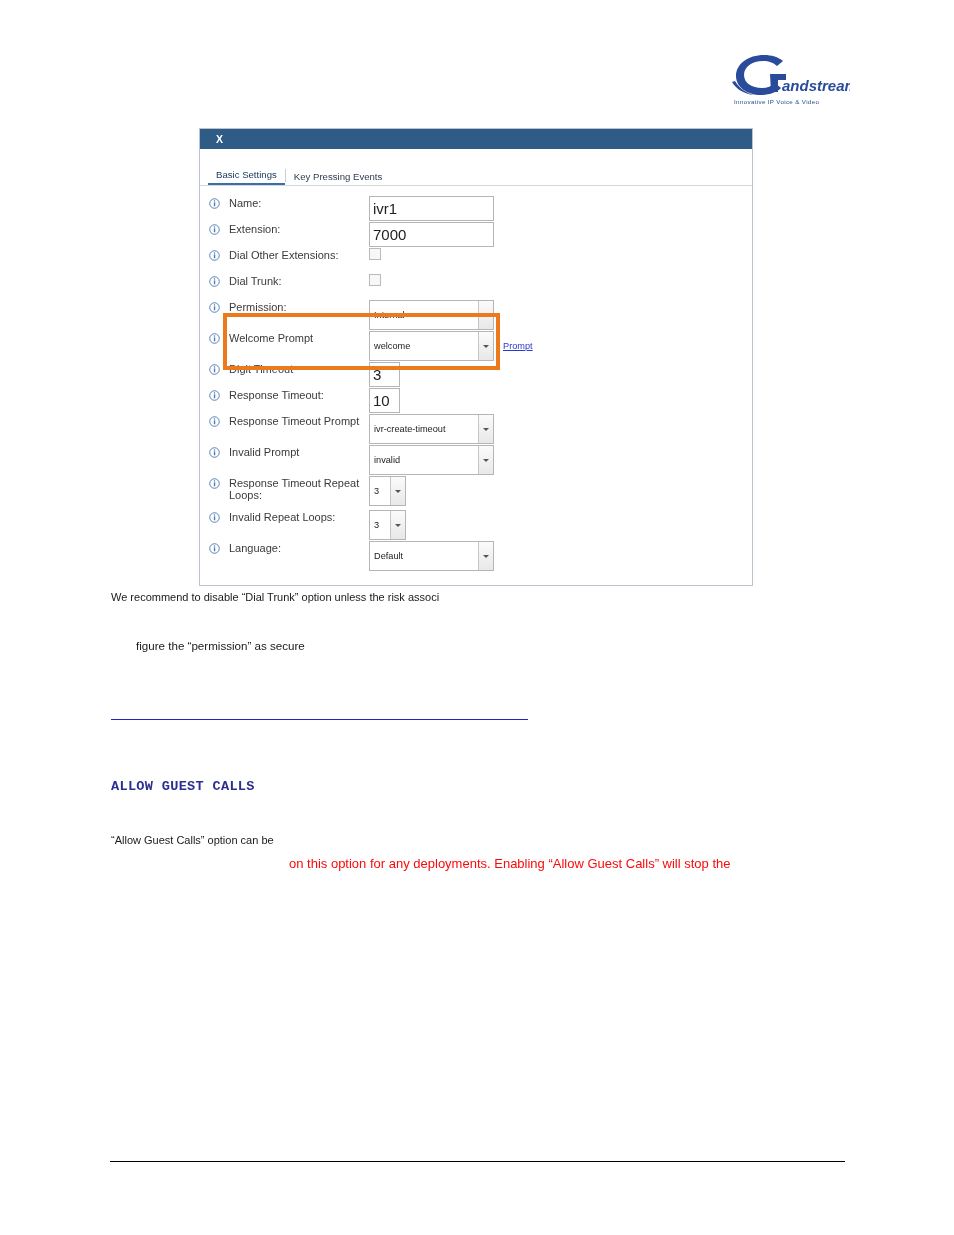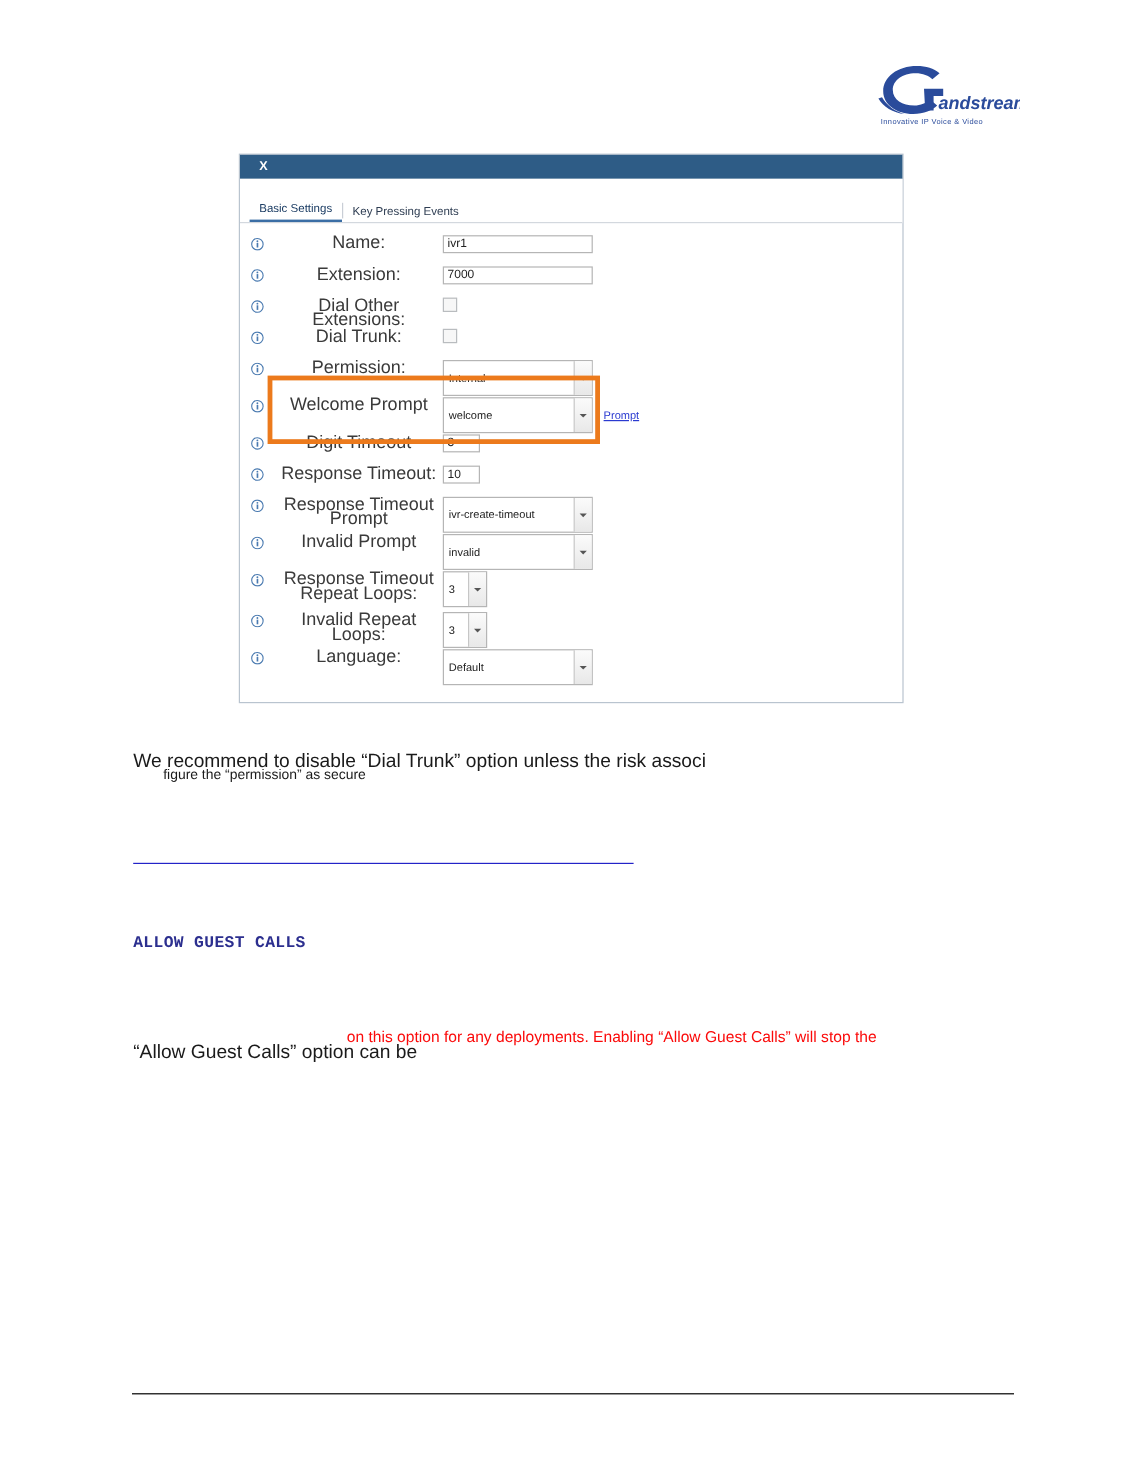--- a/index.html
+++ b/index.html
@@ -119,11 +119,10 @@
   .flabel {
     width: 140px;
     flex: 0 0 140px;
-    font-size: 15px;
+    font-size: 11px;
     color: #3a3a3a;
     line-height: 12px;
     padding-top: 2px;
-    text-align: center;
   }
   .fctl {
     display: flex;

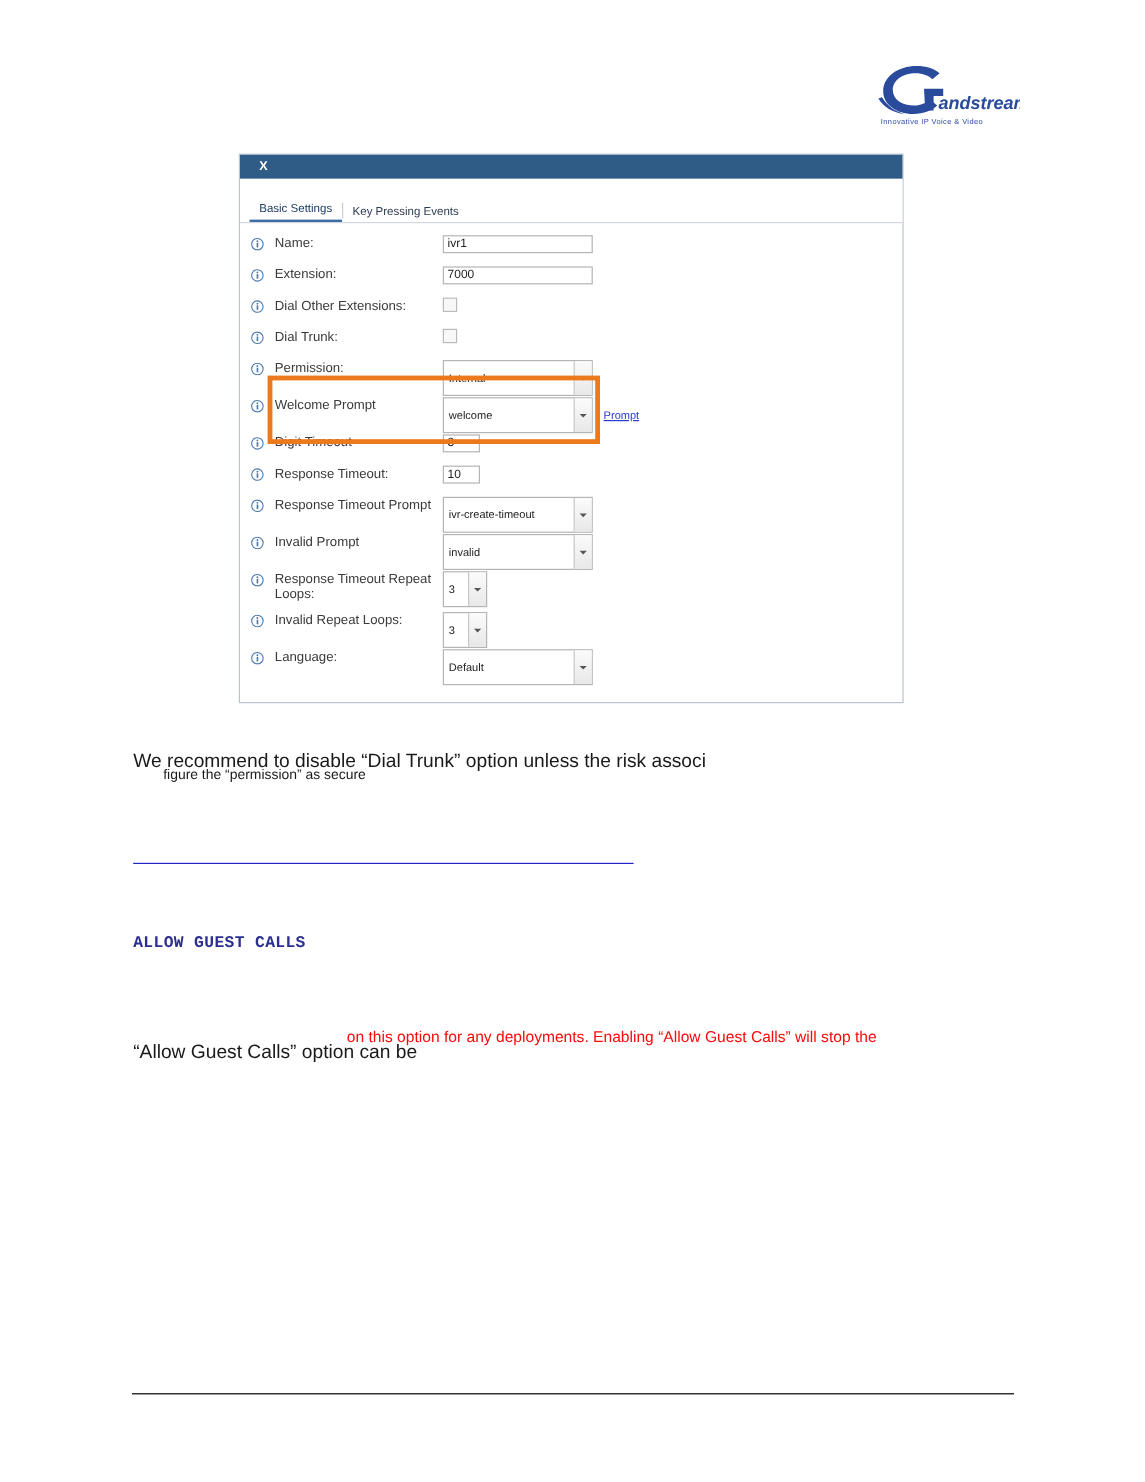--- a/index.html
+++ b/index.html
@@ -134,9 +134,9 @@
   .txtinput {
     border: 1px solid #b5b5b5;
     background: #ffffff;
-    height: 15px;
-    box-sizing: border-box;
-    font-size: 10px;
+    height: 25px;
+    box-sizing: border-box;
+    font-size: 15px;
     color: #222;
     padding: 0 3px;
     line-height: 14px;

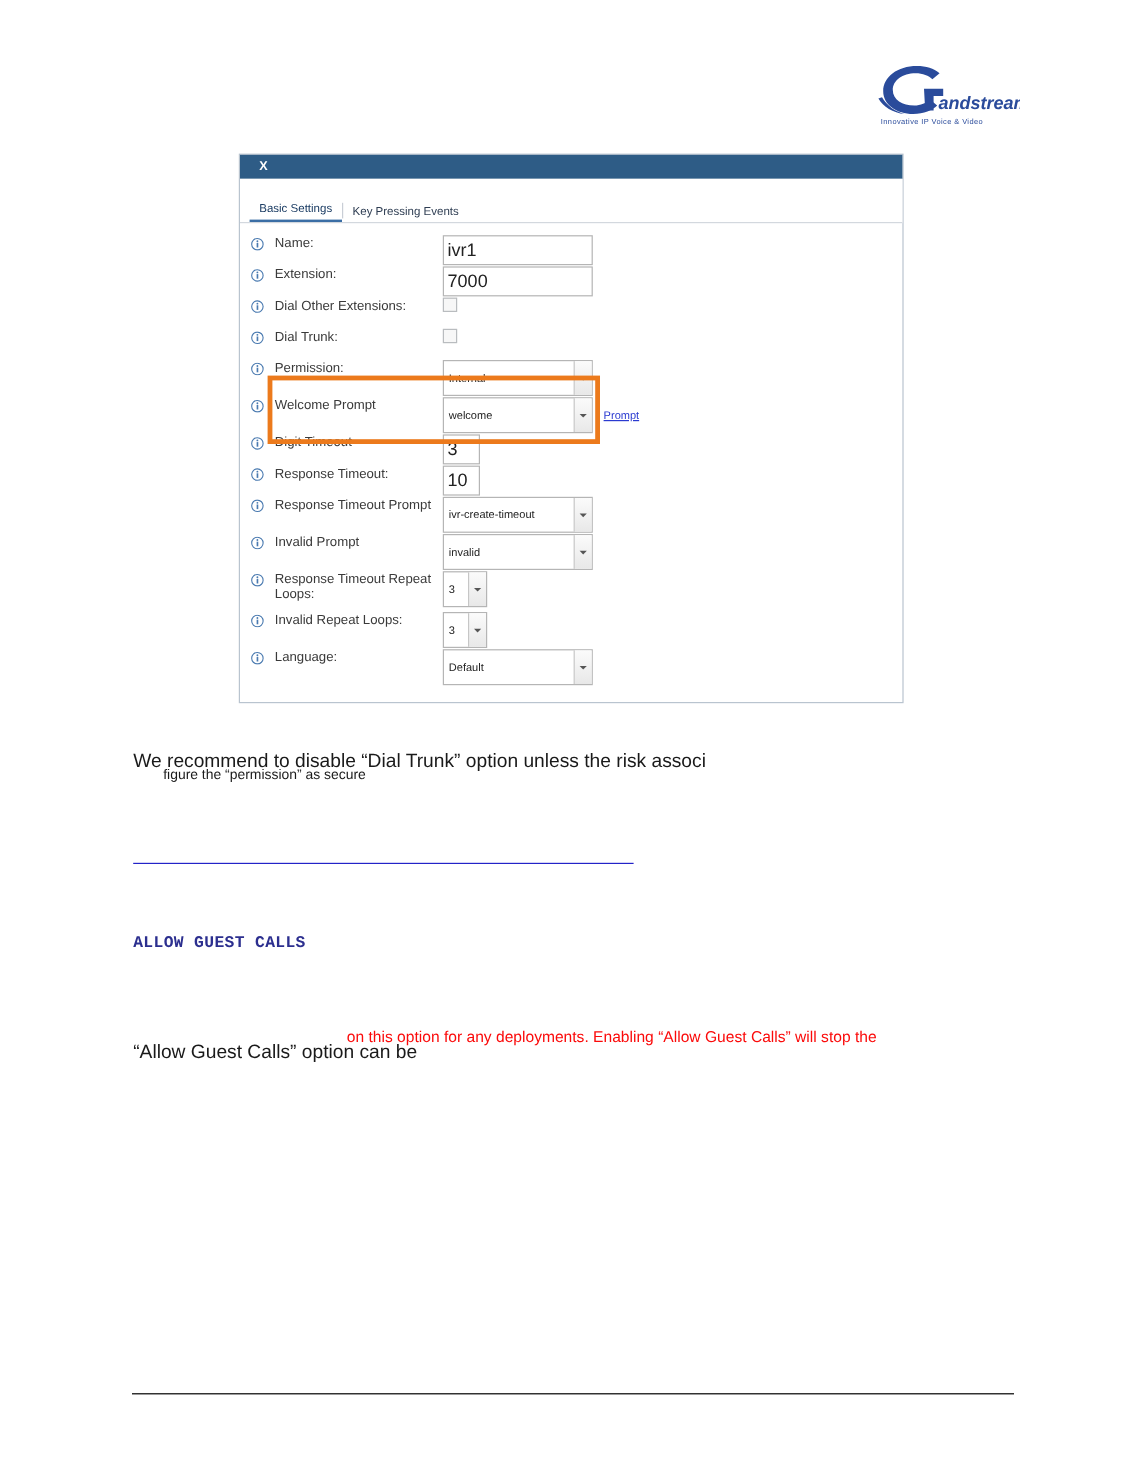--- a/index.html
+++ b/index.html
@@ -218,11 +218,10 @@
   
   .para {
     position: absolute;
-    font-size: 16px;
+    font-size: 11px;
     color: #1a1a1a;
     line-height: 16px;
     white-space: nowrap;
-    margin-top: 38px;
   }
   .para-indent {
     position: absolute;

